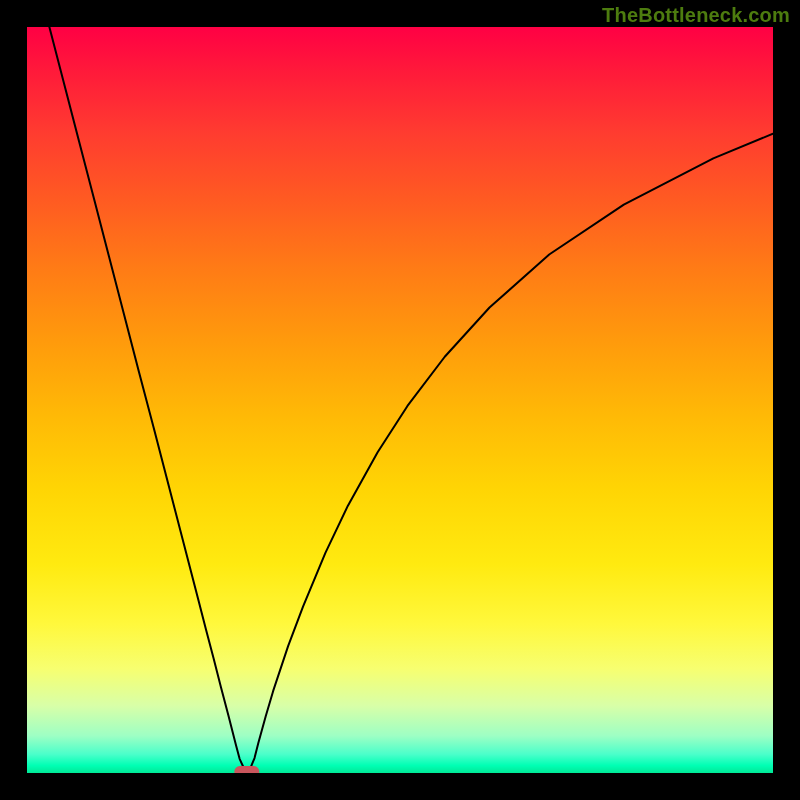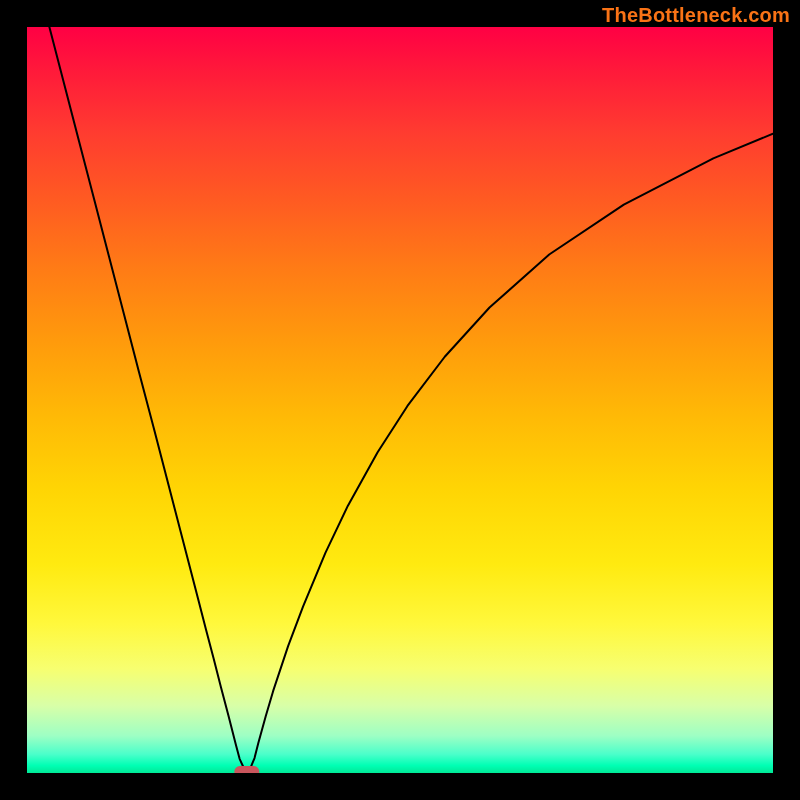--- a/index.html
+++ b/index.html
@@ -63,7 +63,7 @@
     font-family: Arial, Helvetica, sans-serif;
     font-size: 20px;
     font-weight: 600;
-    color: #f97316;
+    color: #4d7c0f;
     user-select: none;
     letter-spacing: 0.2px;
   }

